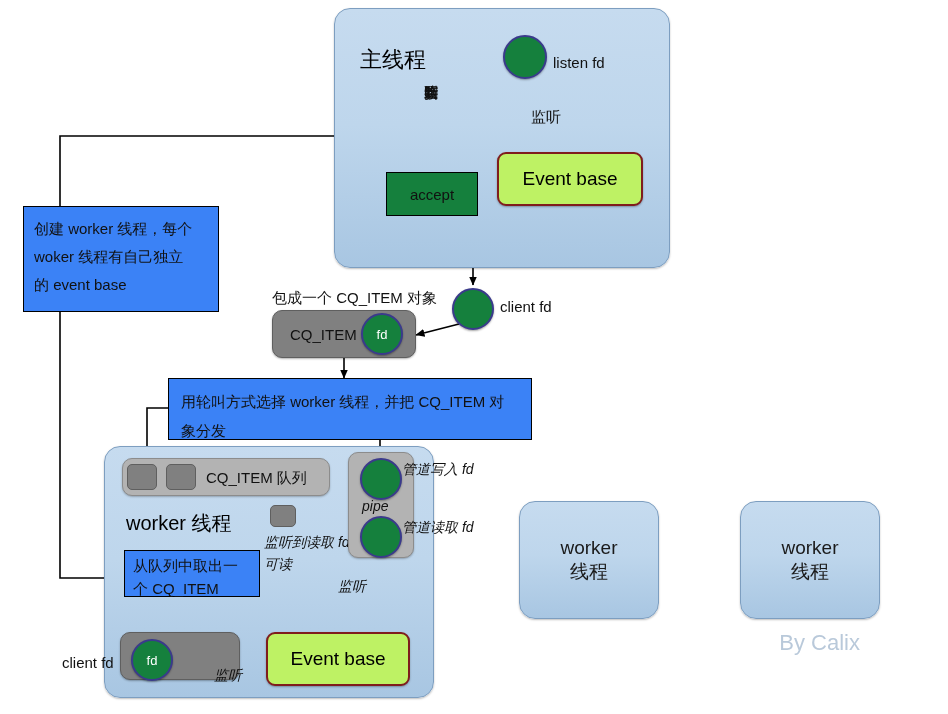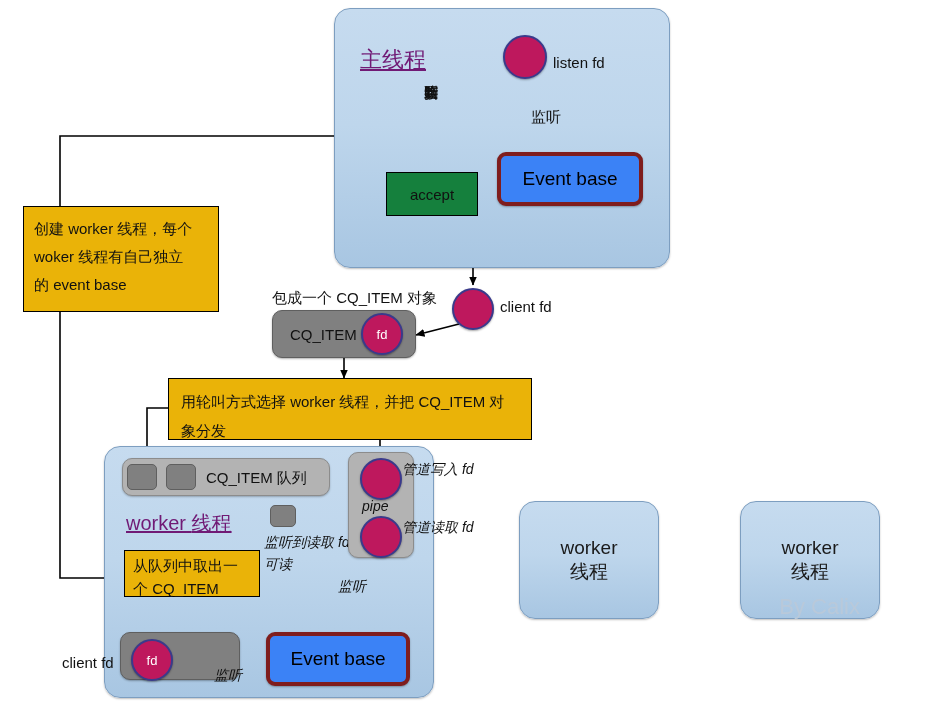--- a/index.html
+++ b/index.html
@@ -19,7 +19,7 @@
     box-shadow:0 1px 2px rgba(0,0,0,.25);
   }
   .panel-title{
-    position:absolute;font-size:22px;color:#701a75;white-space:nowrap;text-decoration:underline;
+    position:absolute;font-size:22px;color:#000000;white-space:nowrap;
   }
   .panel-small{
     display:flex;align-items:center;justify-content:center;text-align:center;

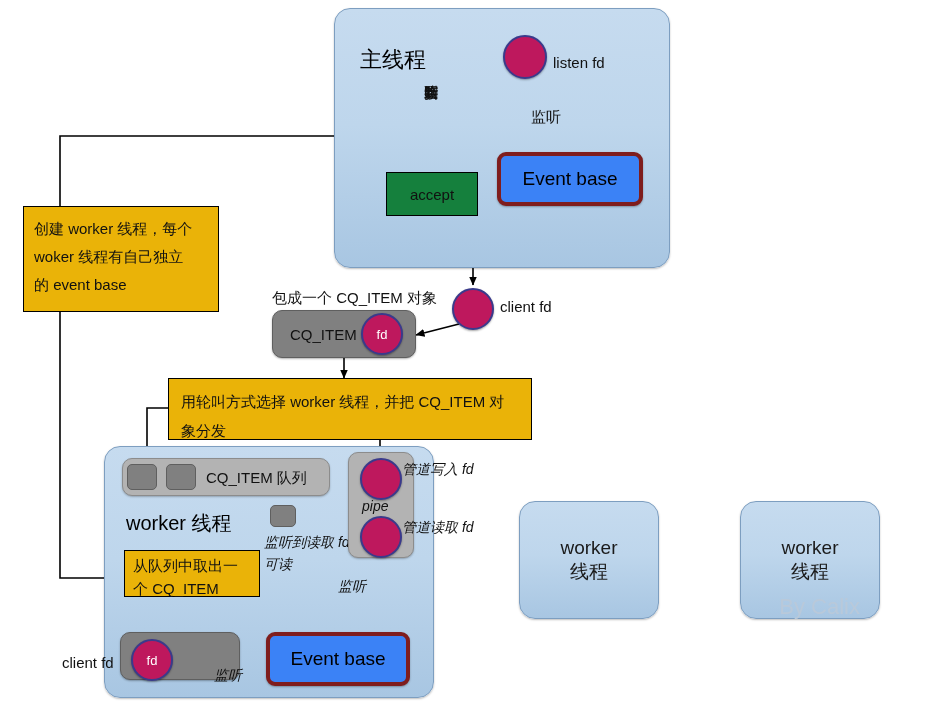--- a/index.html
+++ b/index.html
@@ -28,7 +28,7 @@
 
   
   .eventbase{
-    background:#3b82f6;border:4px solid #7f1d1d;border-radius:9px;
+    background:#bef264;border:2px solid #7f1d1d;border-radius:9px;
     display:flex;align-items:center;justify-content:center;
     font-size:19px;color:#000;box-shadow:0 1px 2px rgba(0,0,0,.3);
   }

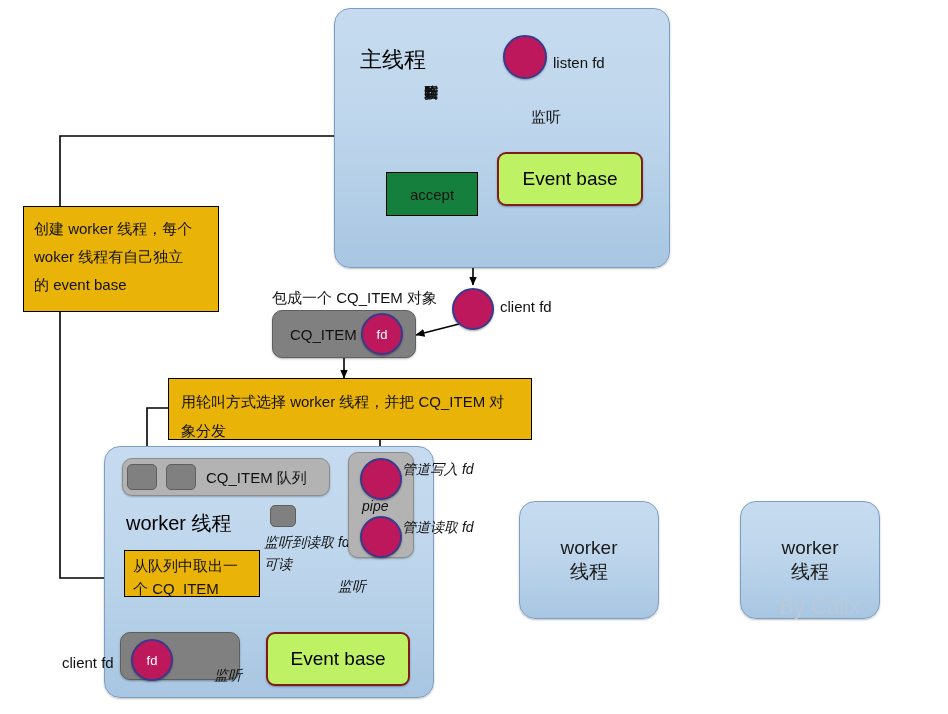--- a/index.html
+++ b/index.html
@@ -40,7 +40,7 @@
     font-size:15px;color:#111;
   }
   .tbox{
-    background:#eab308;border:1px solid #000;
+    background:#3b82f6;border:1px solid #000;
     font-size:15px;color:#111;line-height:1.85;
     padding:8px 10px;box-sizing:border-box;
   }

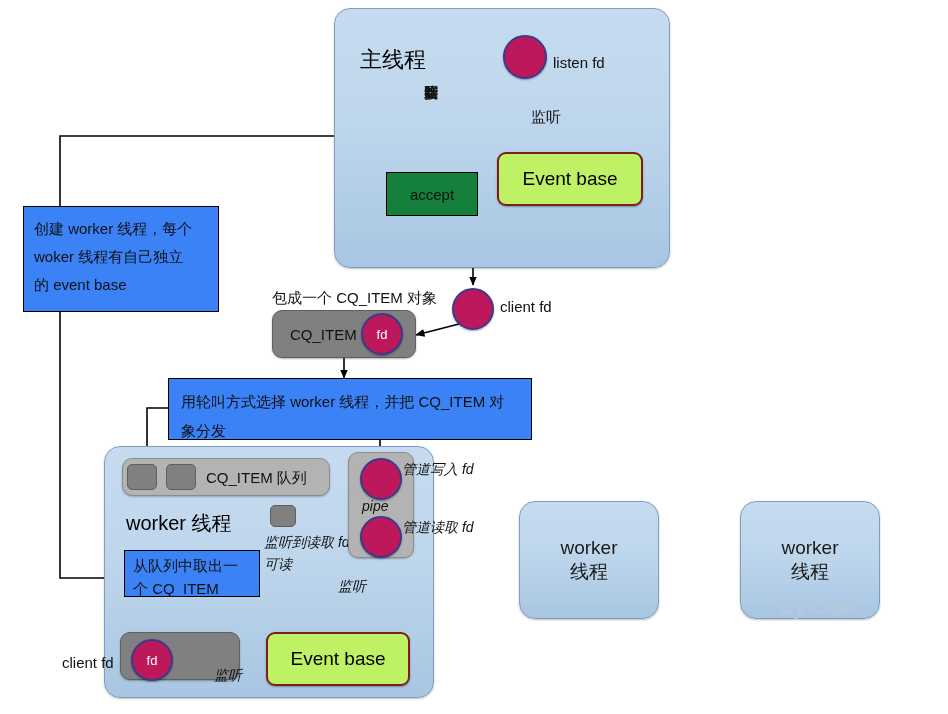--- a/index.html
+++ b/index.html
@@ -61,7 +61,7 @@
 
   
   .circle{
-    border-radius:50%;background:#be185d;border:2px solid #3a3a8c;
+    border-radius:50%;background:#15803d;border:2px solid #3a3a8c;
     box-shadow:0 1px 2px rgba(0,0,0,.35);
     display:flex;align-items:center;justify-content:center;
     color:#fff;font-size:13px;

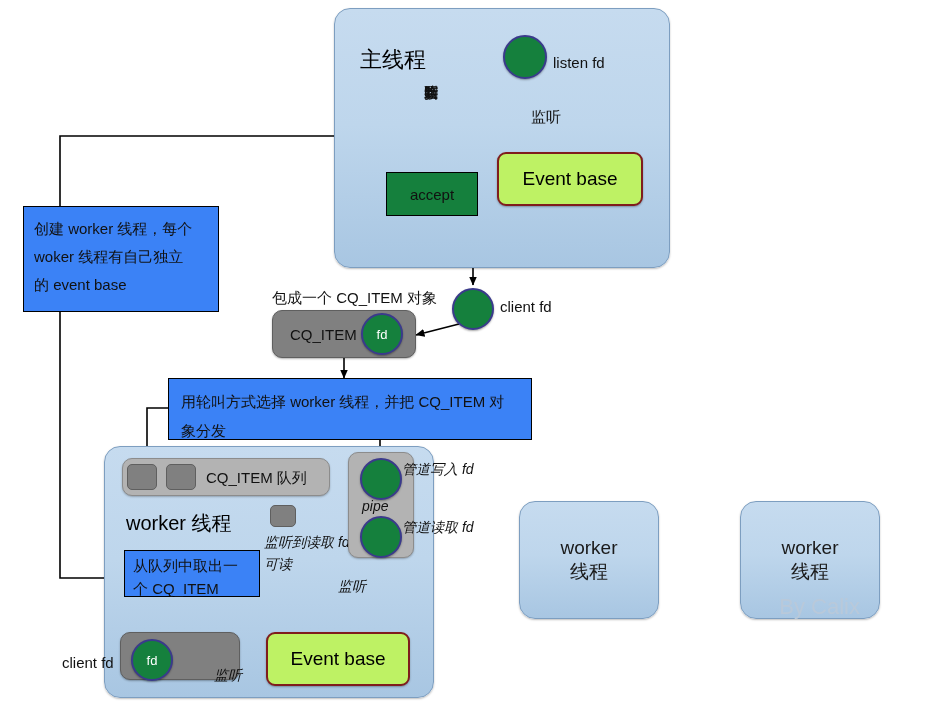--- a/index.html
+++ b/index.html
@@ -75,7 +75,7 @@
     writing-mode:vertical-rl;text-orientation:upright;line-height:1.05;
   }
   .watermark{
-    position:absolute;font-size:22px;color:#b9c9da;white-space:nowrap;
+    position:absolute;font-size:22px;color:#b9c9da;white-space:nowrap;margin-top:36px;
   }
 
   svg.lines{position:absolute;left:0;top:0;width:948px;height:714px;

